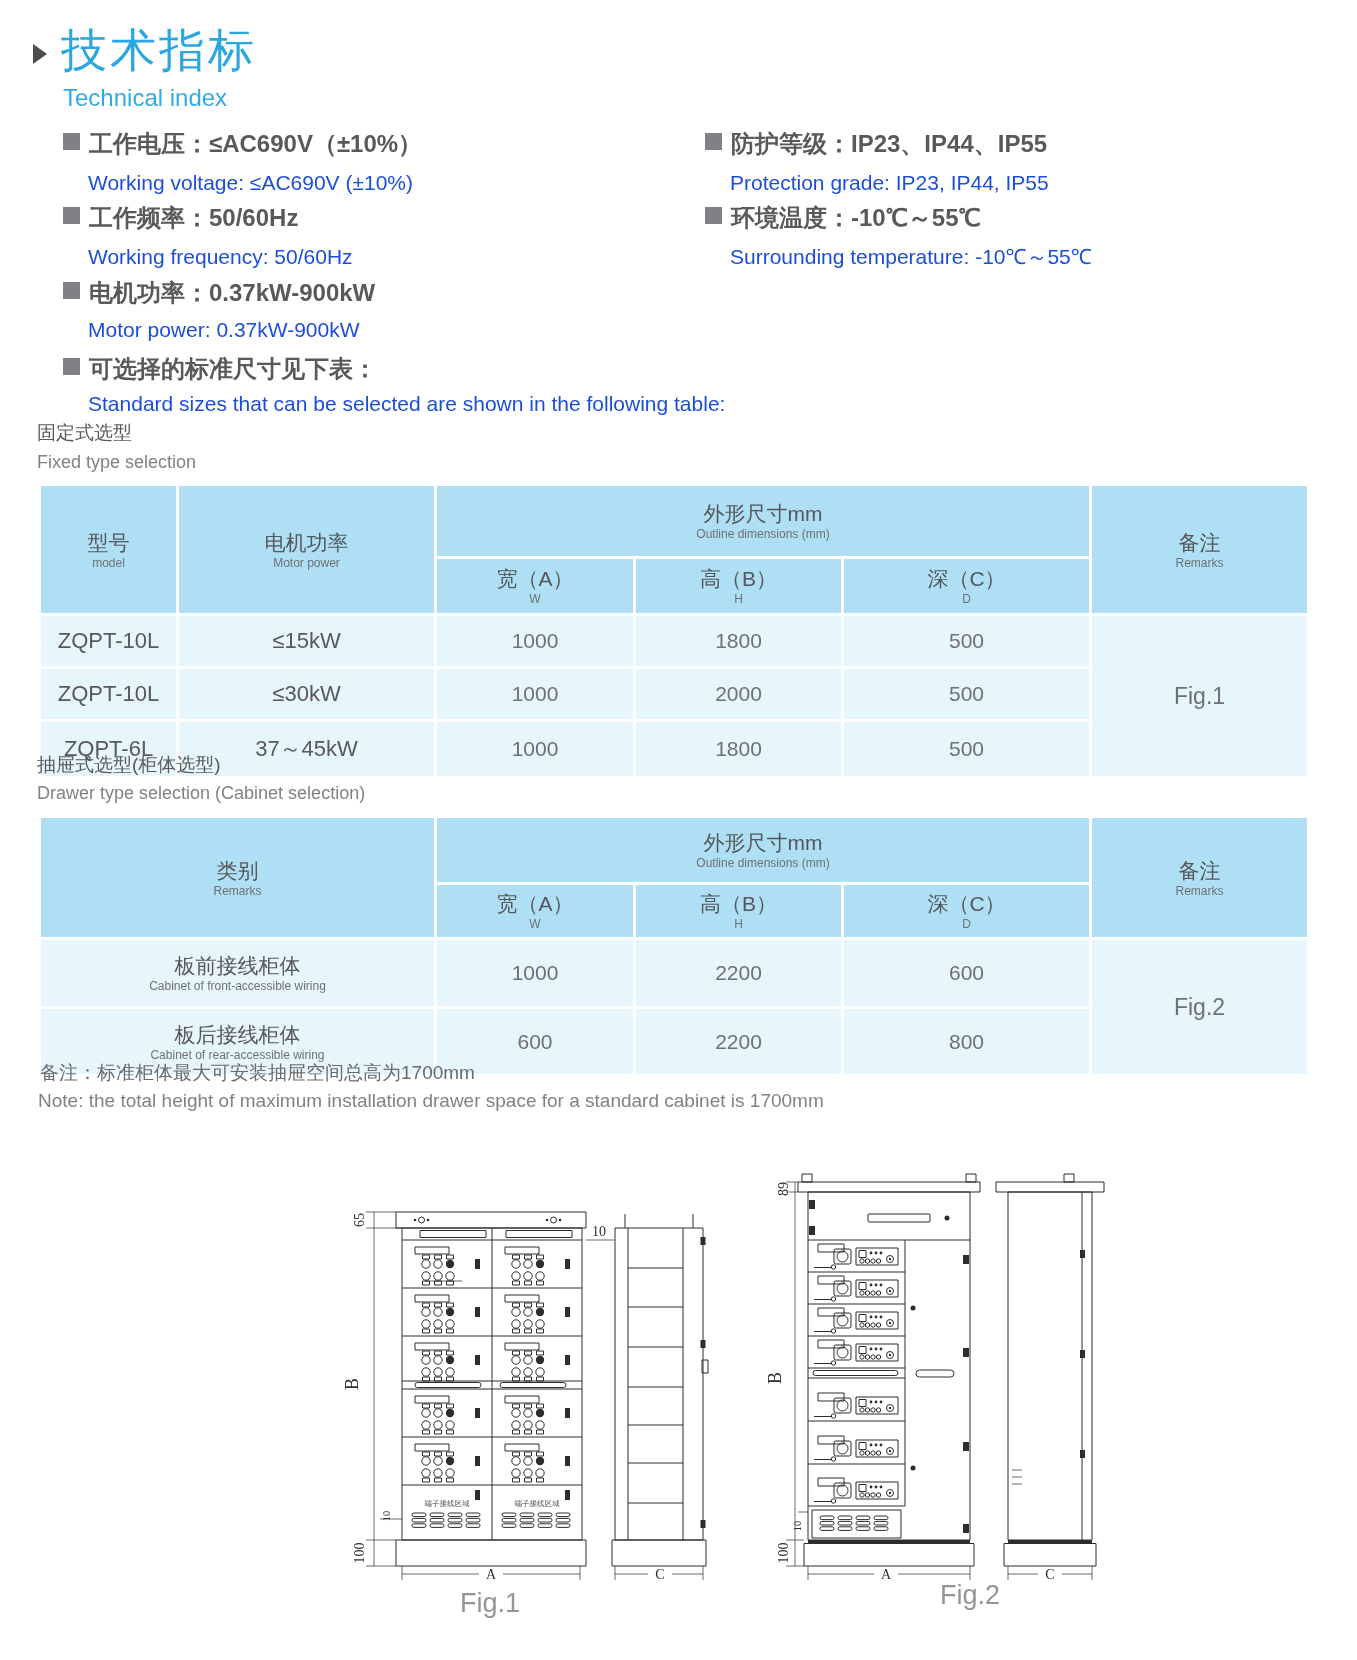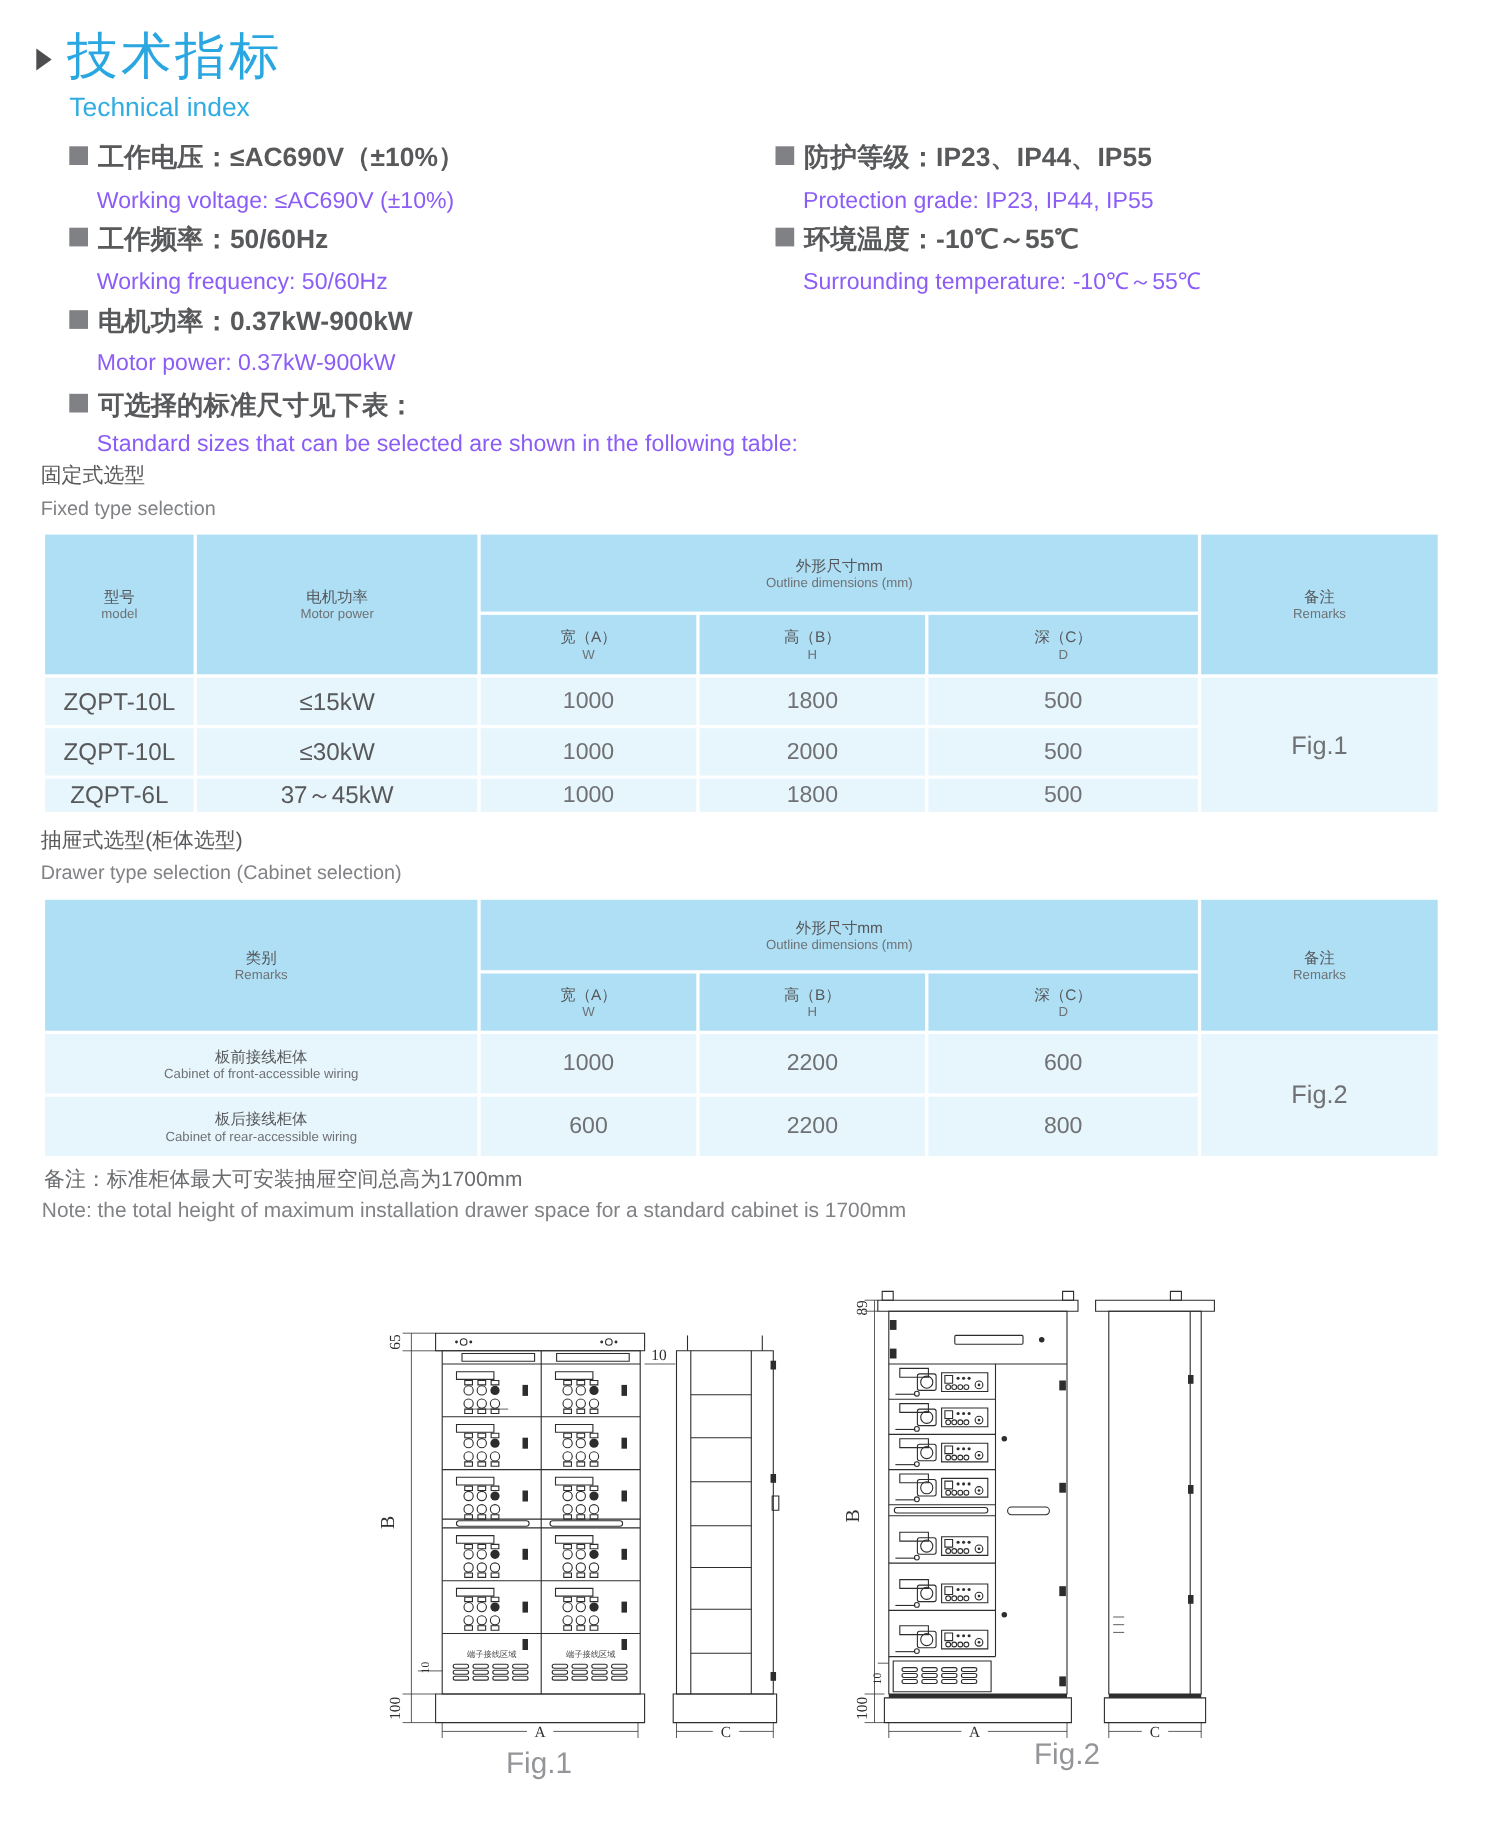--- a/index.html
+++ b/index.html
@@ -13,7 +13,7 @@
   
   .bullet{width:17px;height:17px;background:#808184;}
   .spec-zh{font-size:24px;color:#58595b;line-height:1;white-space:nowrap;font-weight:bold;}
-  .spec-en{font-size:21px;color:#8b5cf6;line-height:1;white-space:nowrap;}
+  .spec-en{font-size:21px;color:#1d4ed8;line-height:1;white-space:nowrap;}
   
   .seclab-zh{font-size:19px;color:#58595b;line-height:1;}
   .seclab-en{font-size:18px;color:#808285;line-height:1;}

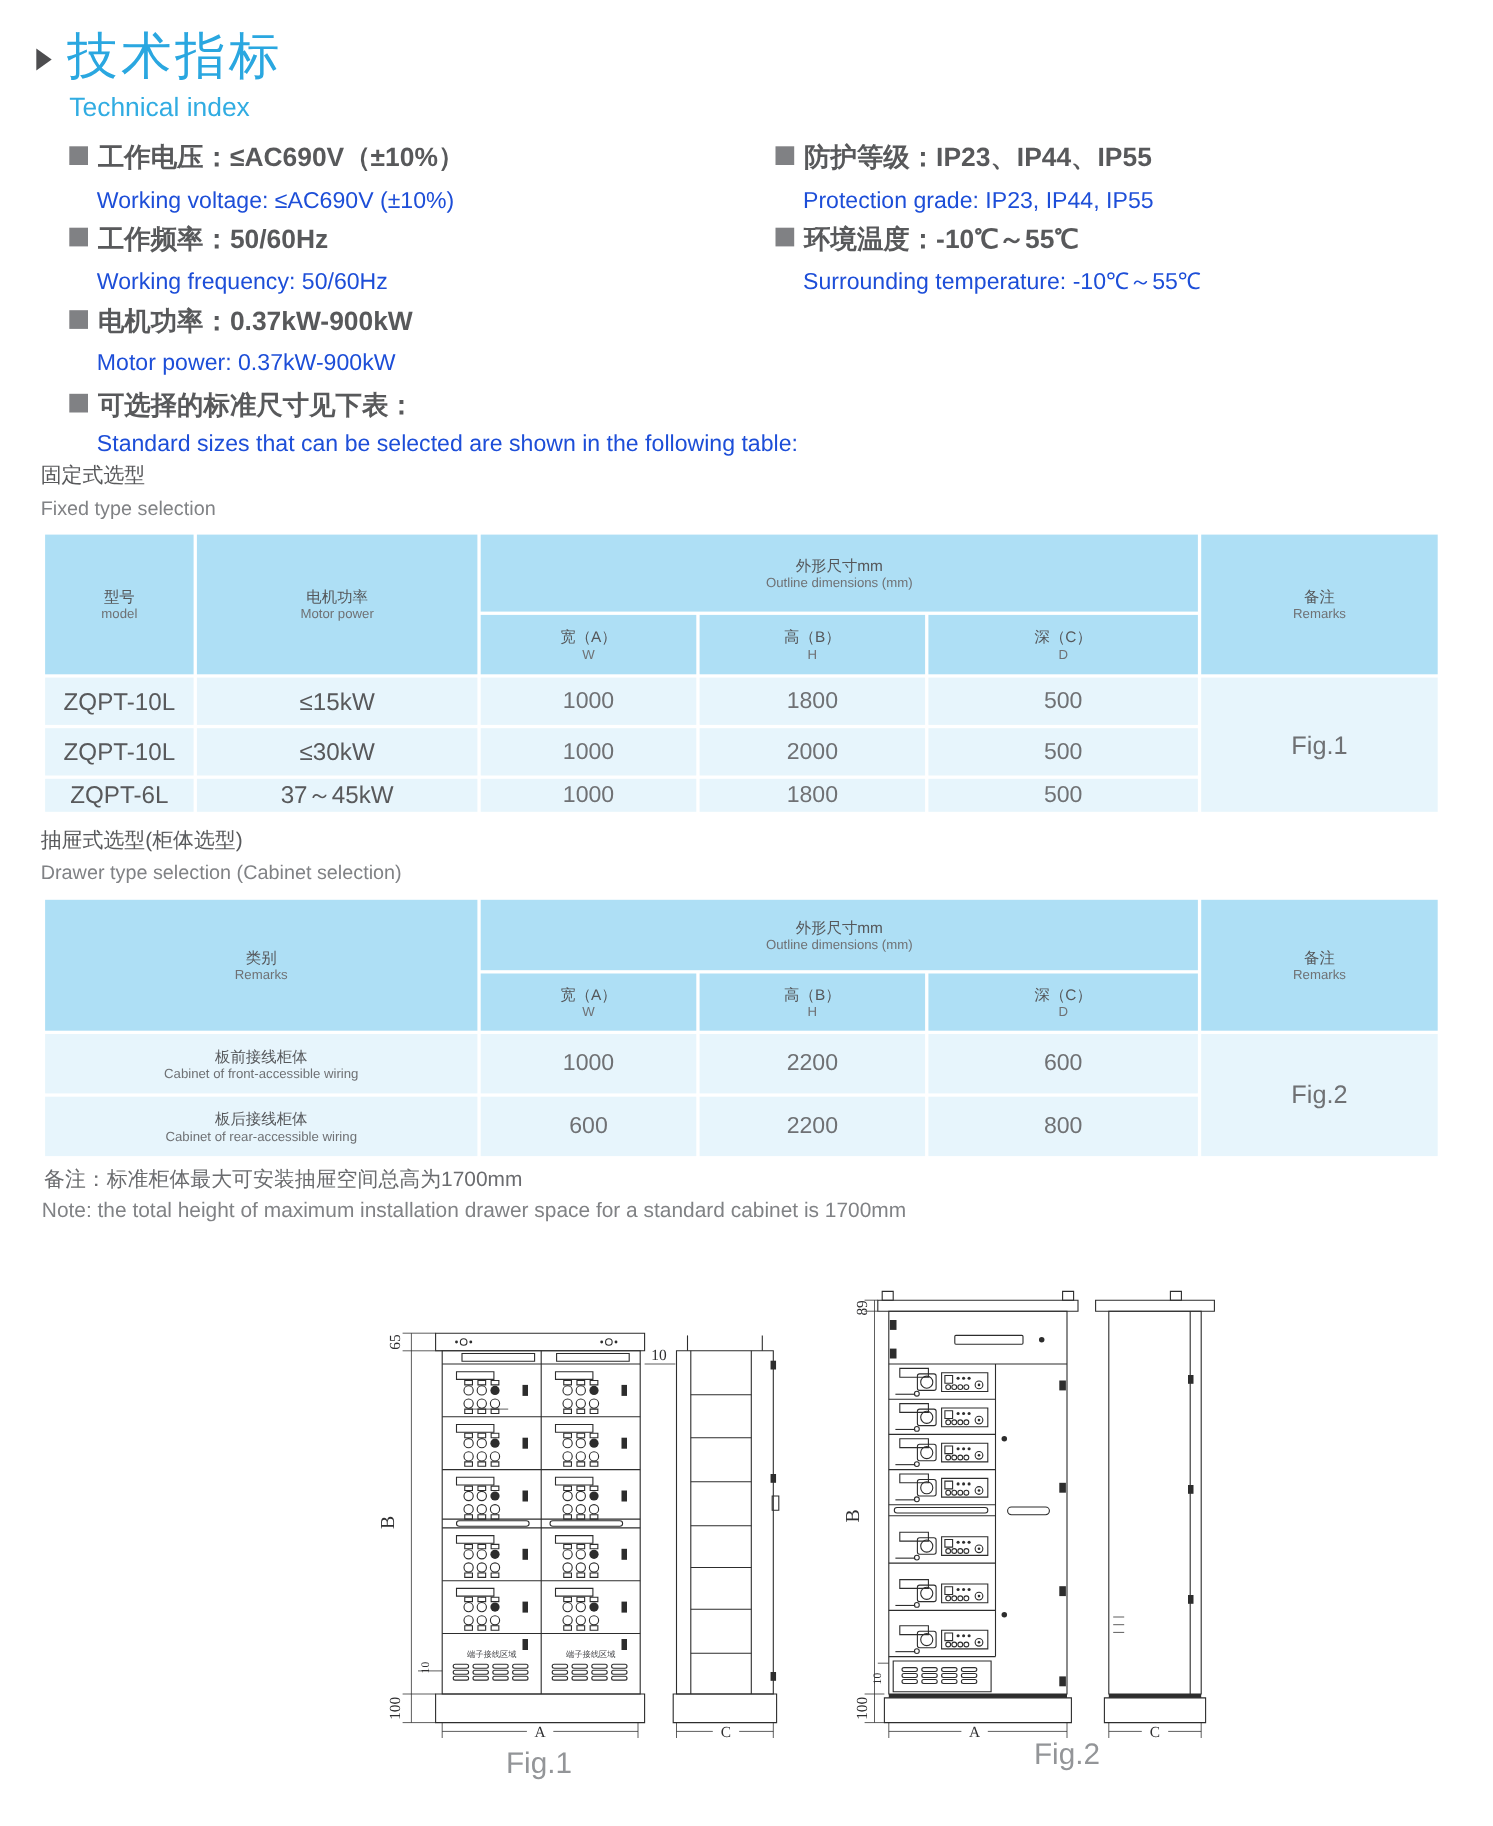--- a/index.html
+++ b/index.html
@@ -21,7 +21,7 @@
   table.spec{position:absolute;border-collapse:separate;border-spacing:3px;table-layout:fixed;}
   table.spec th{background:#aedff5;font-weight:normal;text-align:center;vertical-align:middle;padding:0;}
   table.spec td{background:#e7f5fc;text-align:center;vertical-align:middle;padding:0;}
-  .cell-zh{display:block;font-size:14px;color:#55575a;line-height:1.3;}
+  .cell-zh{display:block;font-size:21px;color:#55575a;line-height:1.3;}
   .cell-en{display:block;font-size:12px;color:#6f7174;line-height:1.2;}
   .cell-num{font-size:21px;color:#6f7174;}
   .cell-model{font-size:22px;color:#58595b;}

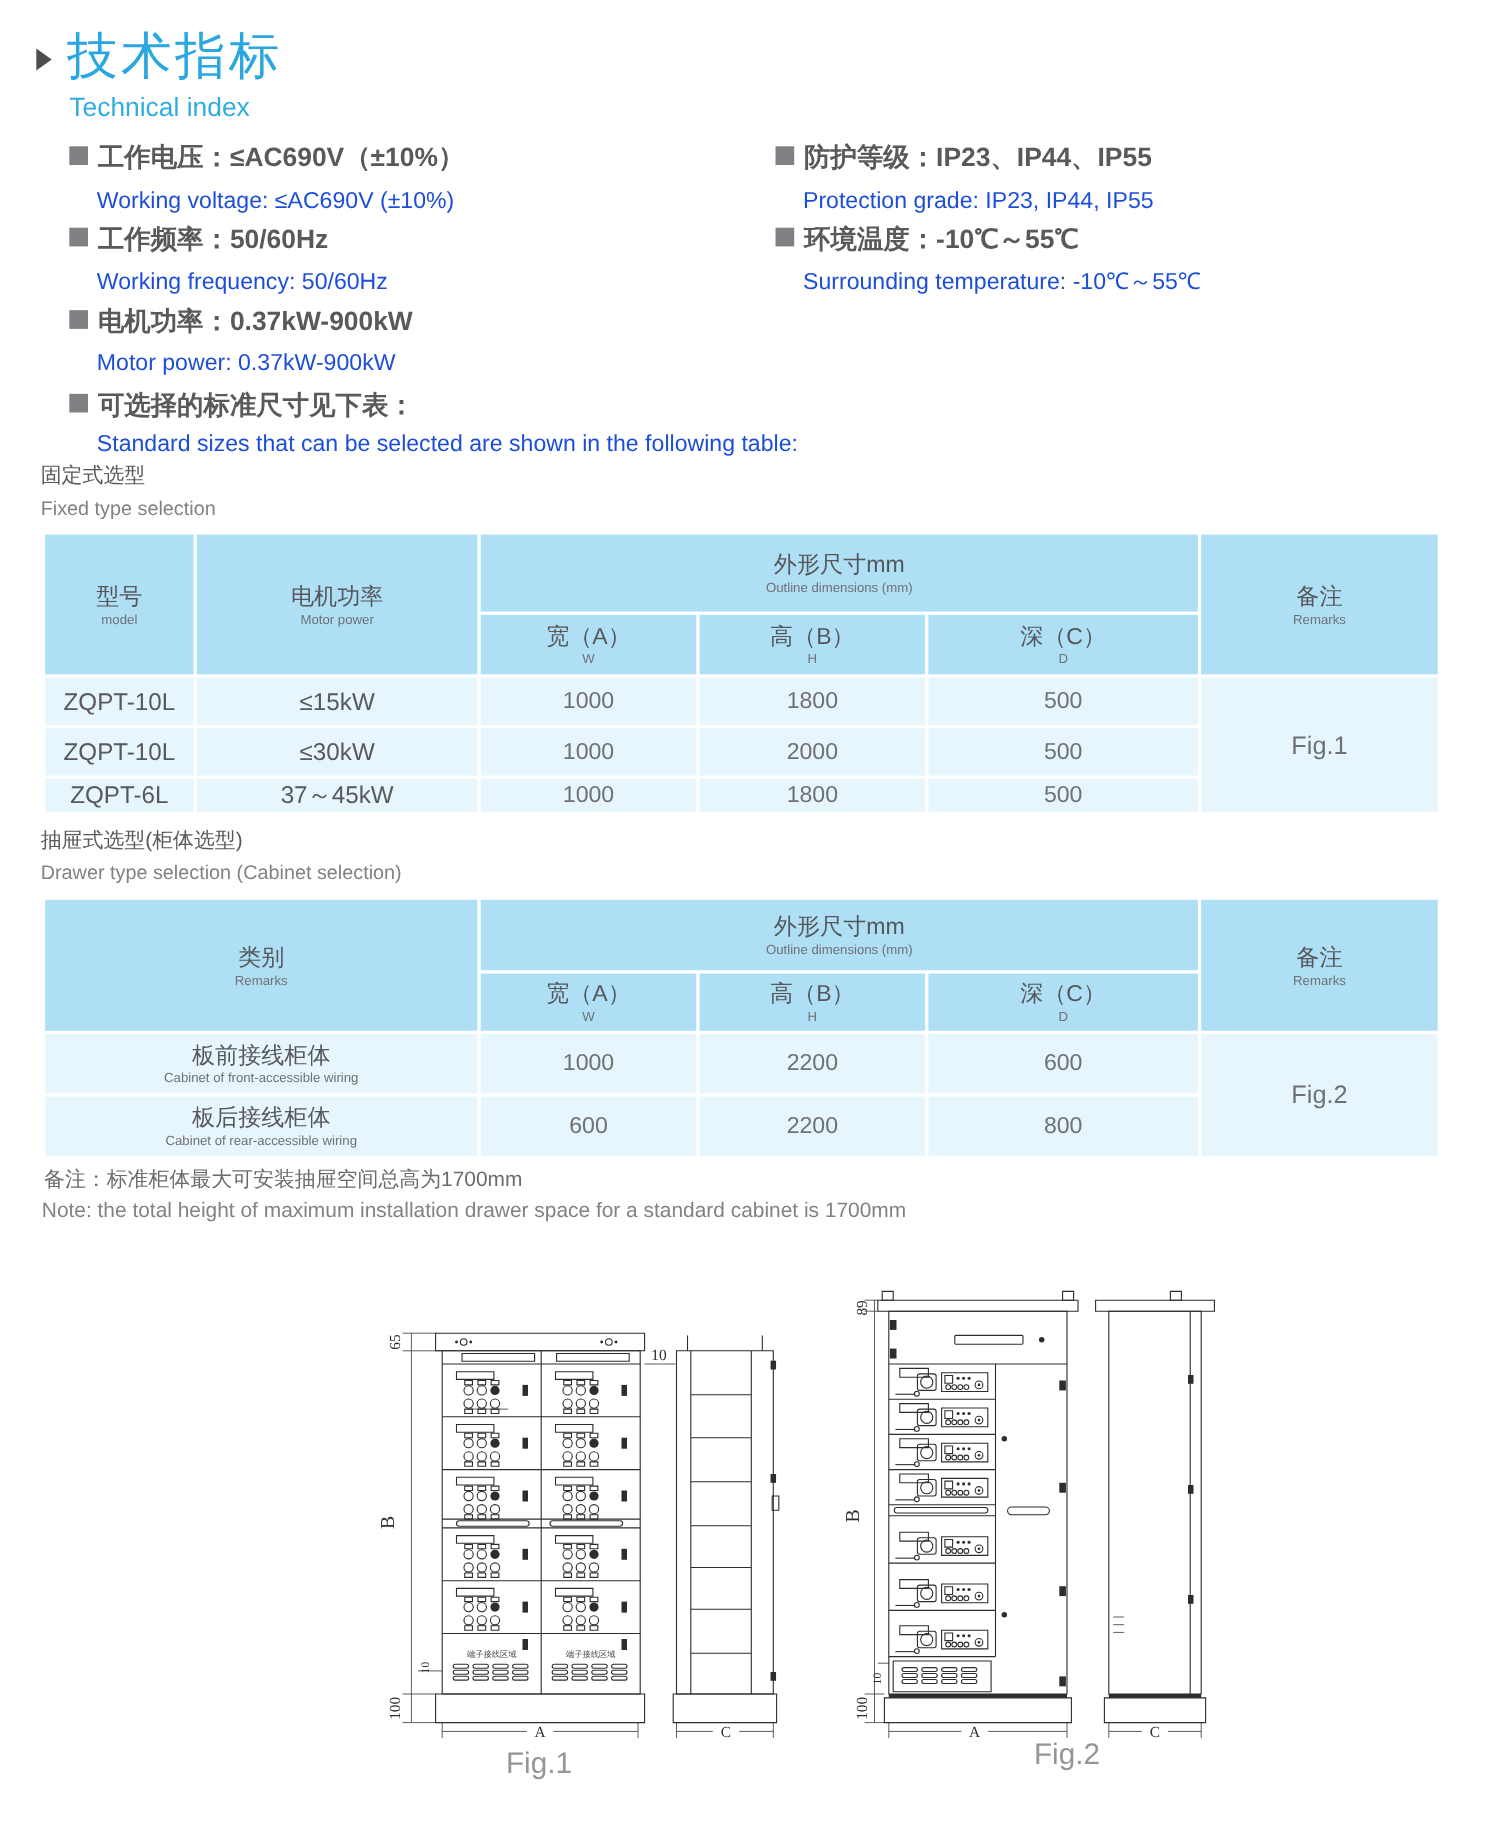--- a/index.html
+++ b/index.html
@@ -20,7 +20,7 @@
   
   table.spec{position:absolute;border-collapse:separate;border-spacing:3px;table-layout:fixed;}
   table.spec th{background:#aedff5;font-weight:normal;text-align:center;vertical-align:middle;padding:0;}
-  table.spec td{background:#e7f5fc;text-align:center;vertical-align:middle;padding:0;}
+  table.spec td{background:#e7f5fc;text-align:center;vertical-align:middle;padding:12px;}
   .cell-zh{display:block;font-size:21px;color:#55575a;line-height:1.3;}
   .cell-en{display:block;font-size:12px;color:#6f7174;line-height:1.2;}
   .cell-num{font-size:21px;color:#6f7174;}

